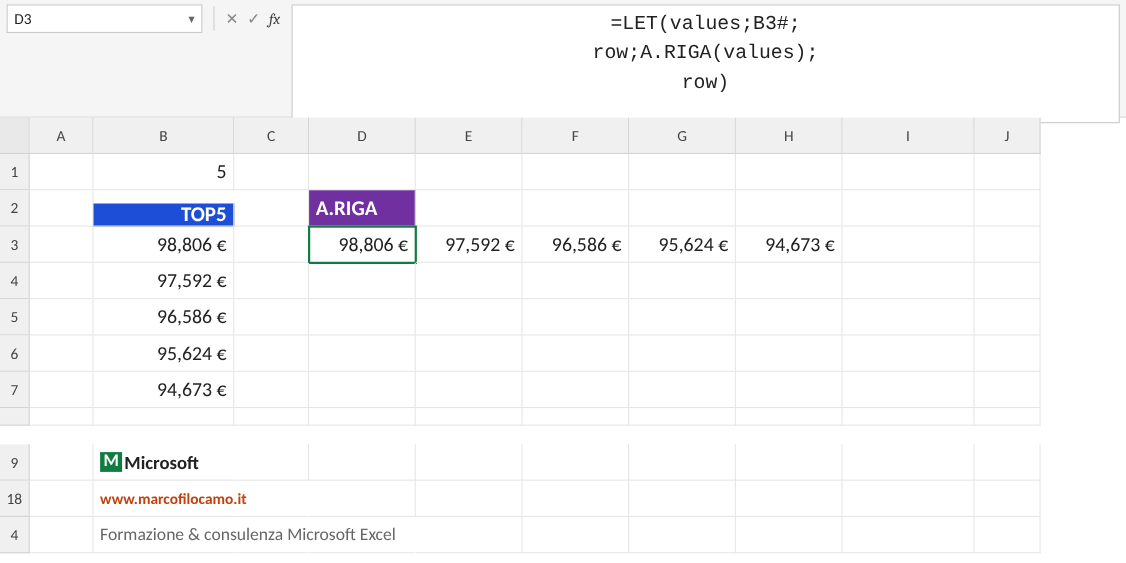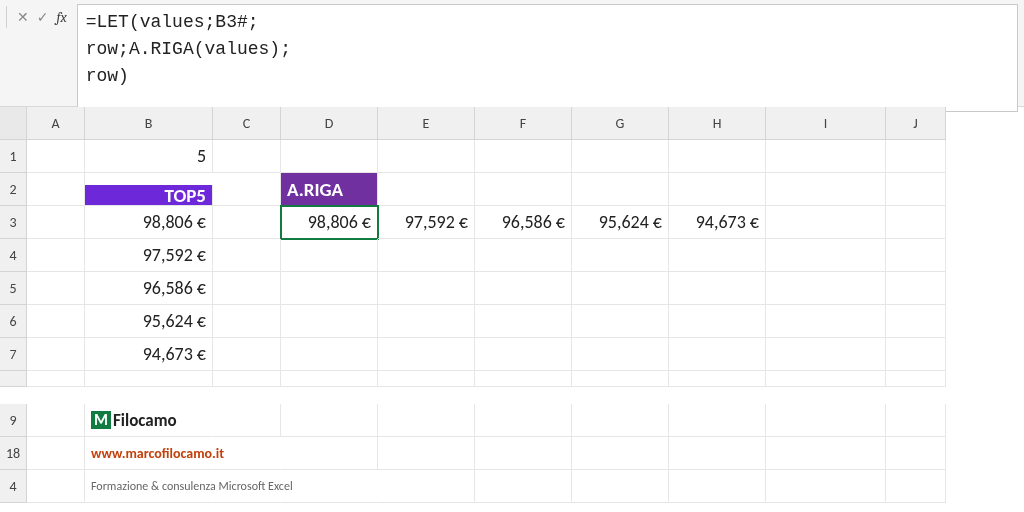--- a/index.html
+++ b/index.html
@@ -146,6 +146,10 @@
 <body>
 
 <div class="formula-bar">
+  <div class="name-box">
+    <span>D3</span>
+    <span class="chev">▾</span>
+  </div>
   <div class="fb-sep"></div>
   <div class="fb-icons">
     <span>✕</span>

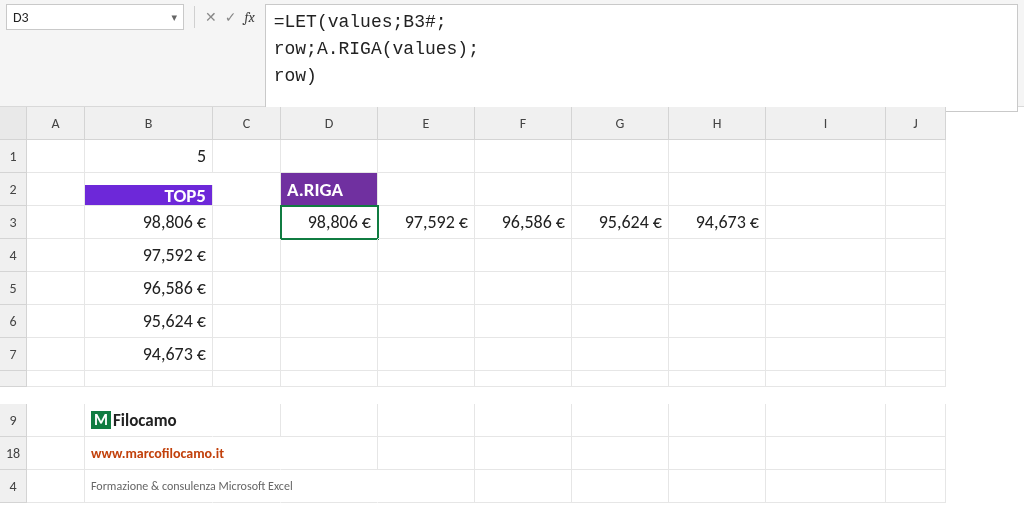--- a/index.html
+++ b/index.html
@@ -65,6 +65,7 @@
     line-height: 1.5;
     white-space: pre;
     color: #222;
+    text-align: center;
   }
 
   .grid {

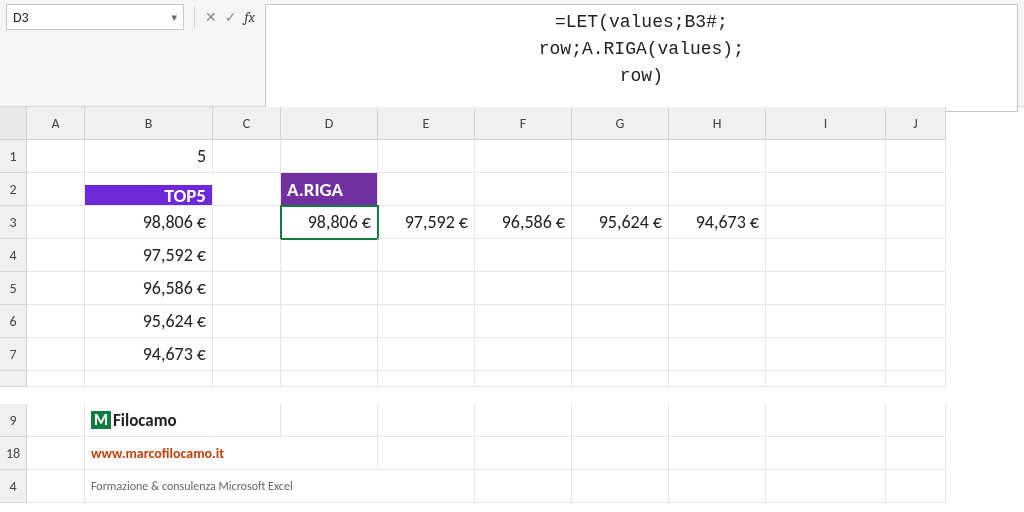--- a/index.html
+++ b/index.html
@@ -97,7 +97,7 @@
   }
   .num { justify-content: flex-end; }
   .hdr-top5 {
-    background: #6d28d9;
+    background: #1d4ed8;
     color: #fff;
     font-weight: bold;
     justify-content: flex-end;

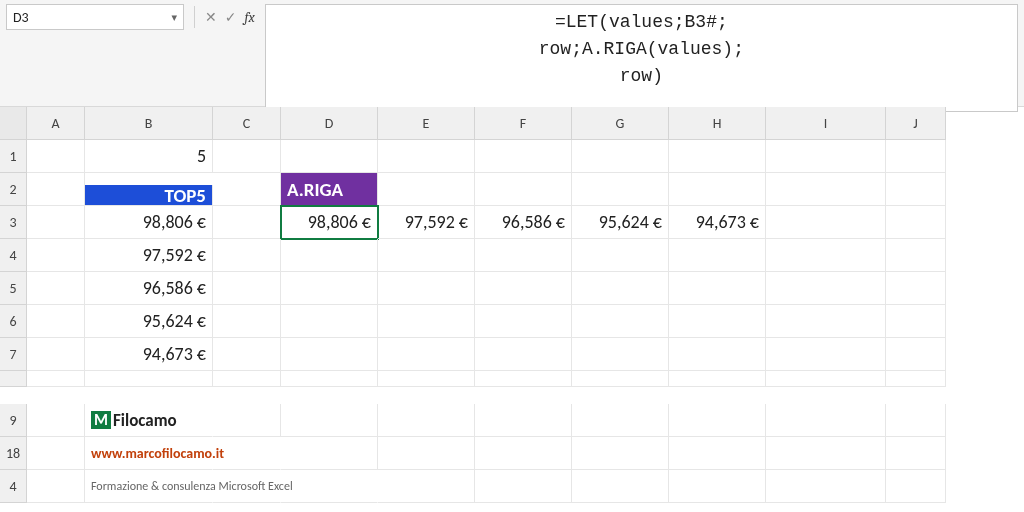--- a/index.html
+++ b/index.html
@@ -276,7 +276,7 @@
   <div class="cell"></div>
   <div class="cell logo-cell overflow noborder-r">
     <span class="logo-m">M</span>
-      <span>Filocamo</span>
+      <span>Microsoft</span>
   </div>
   <div class="cell"></div>
   <div class="cell"></div>

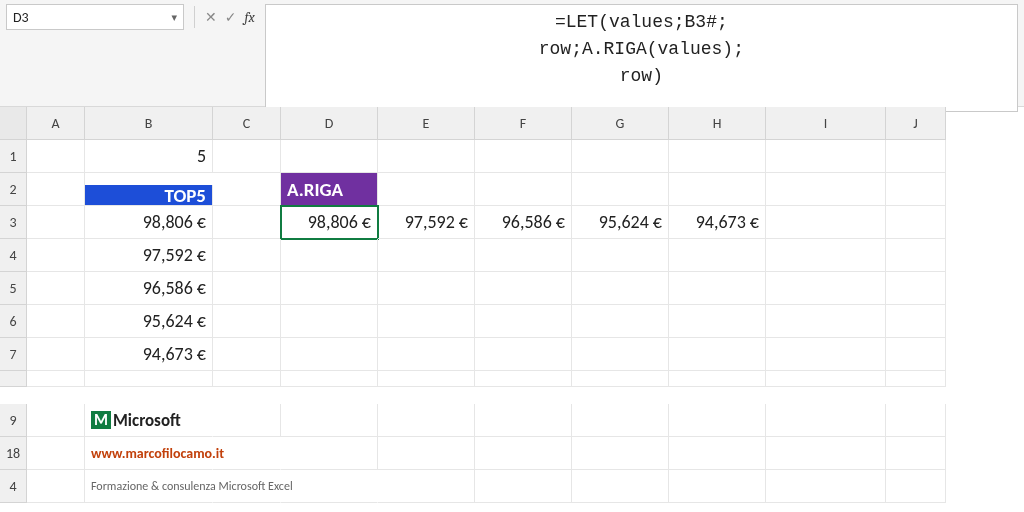--- a/index.html
+++ b/index.html
@@ -137,7 +137,7 @@
   }
   .small {
     color: #666;
-    font-size: 12px;
+    font-size: 16px;
   }
   .noborder-r { border-right: 1px solid transparent; }
   .overflow { overflow: visible; position: relative; z-index: 2; }

